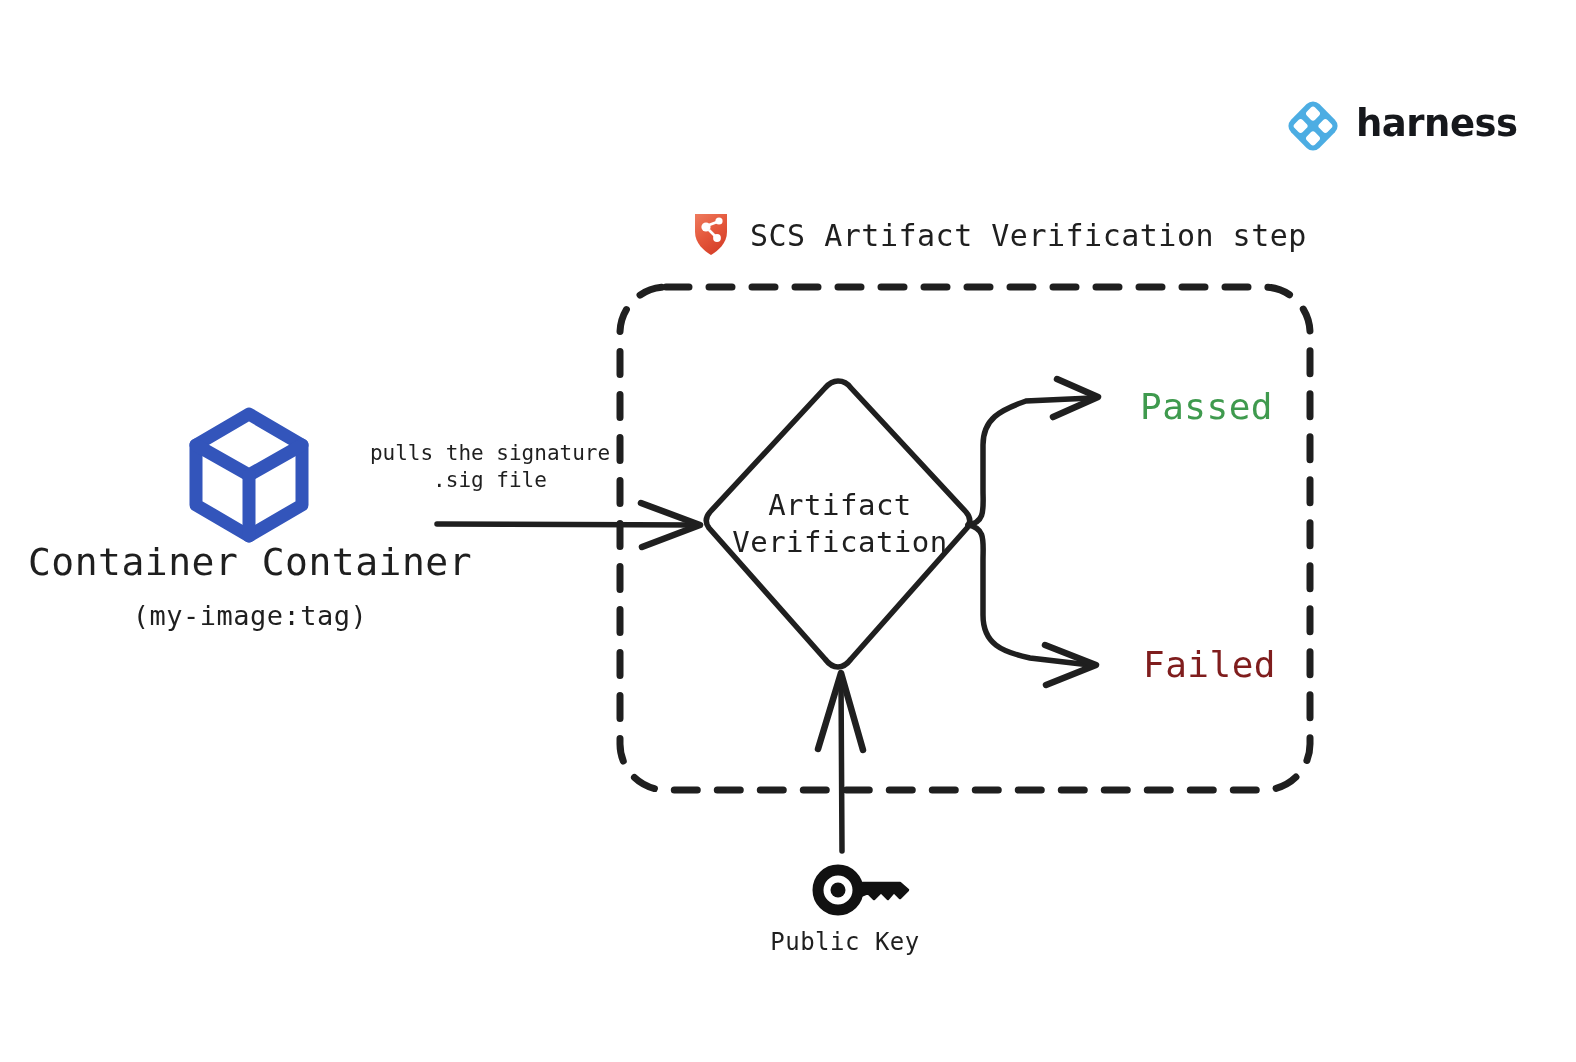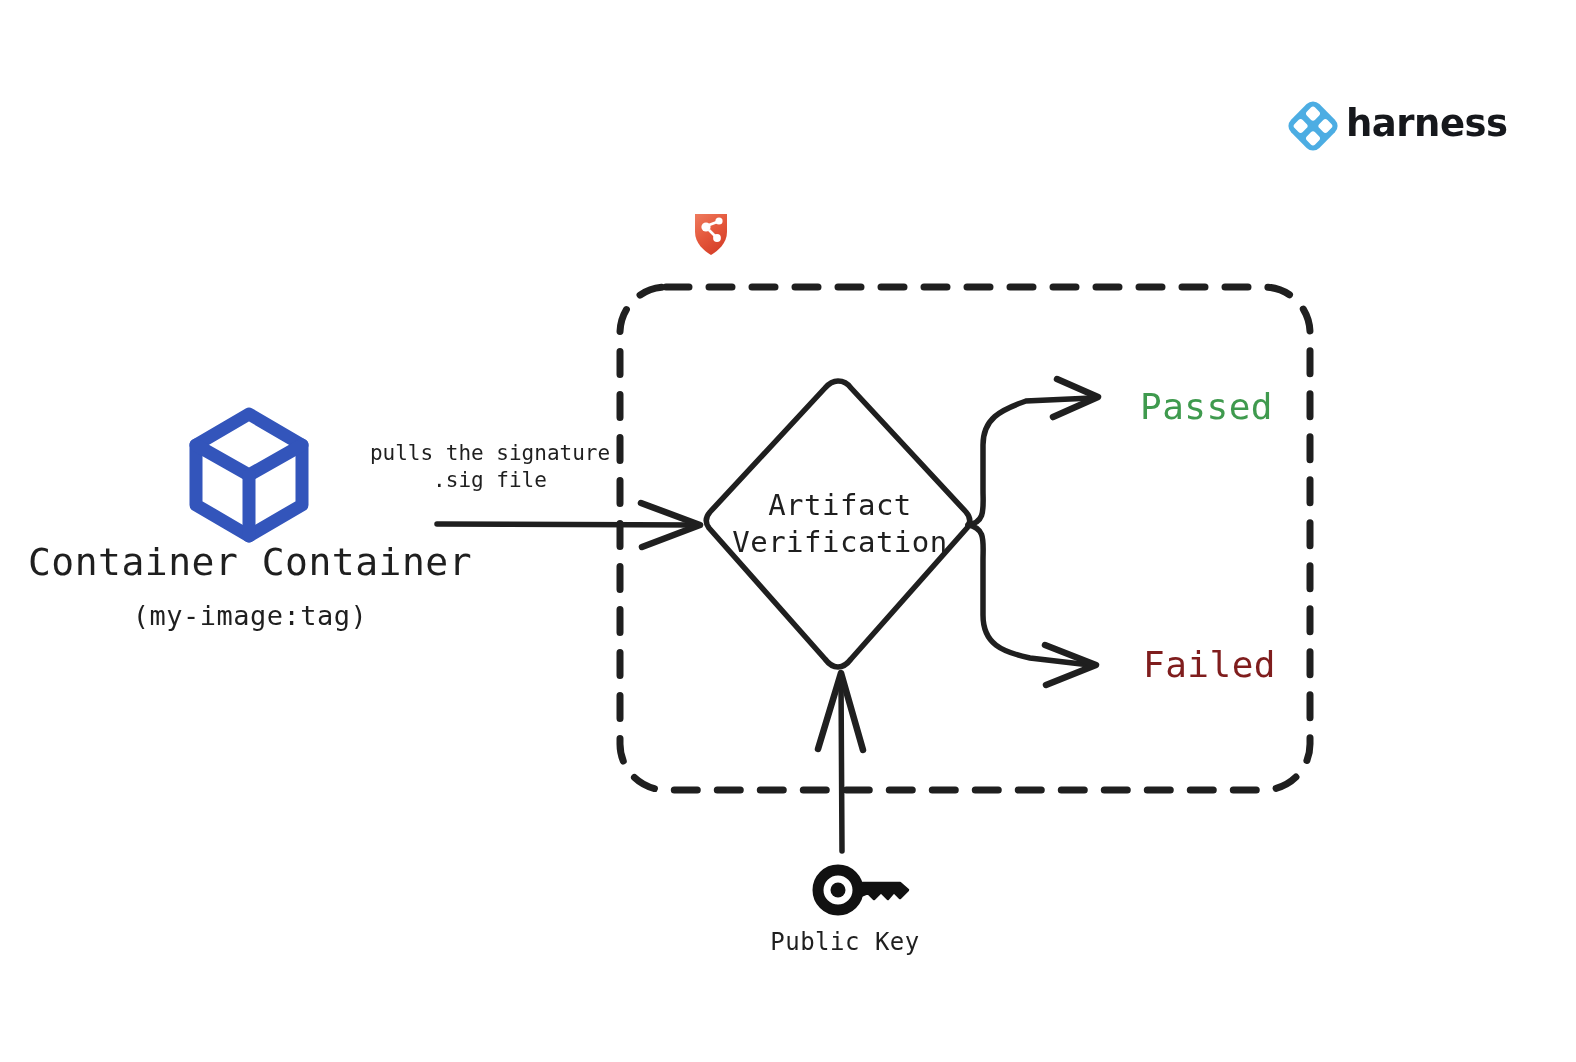--- a/index.html
+++ b/index.html
@@ -29,7 +29,7 @@
     top: 100px;
     display: flex;
     align-items: center;
-    gap: 10px;
+    gap: 20px;
   }
   #brand .wordmark {
     font-family: "DejaVu Sans", "Liberation Sans", sans-serif;

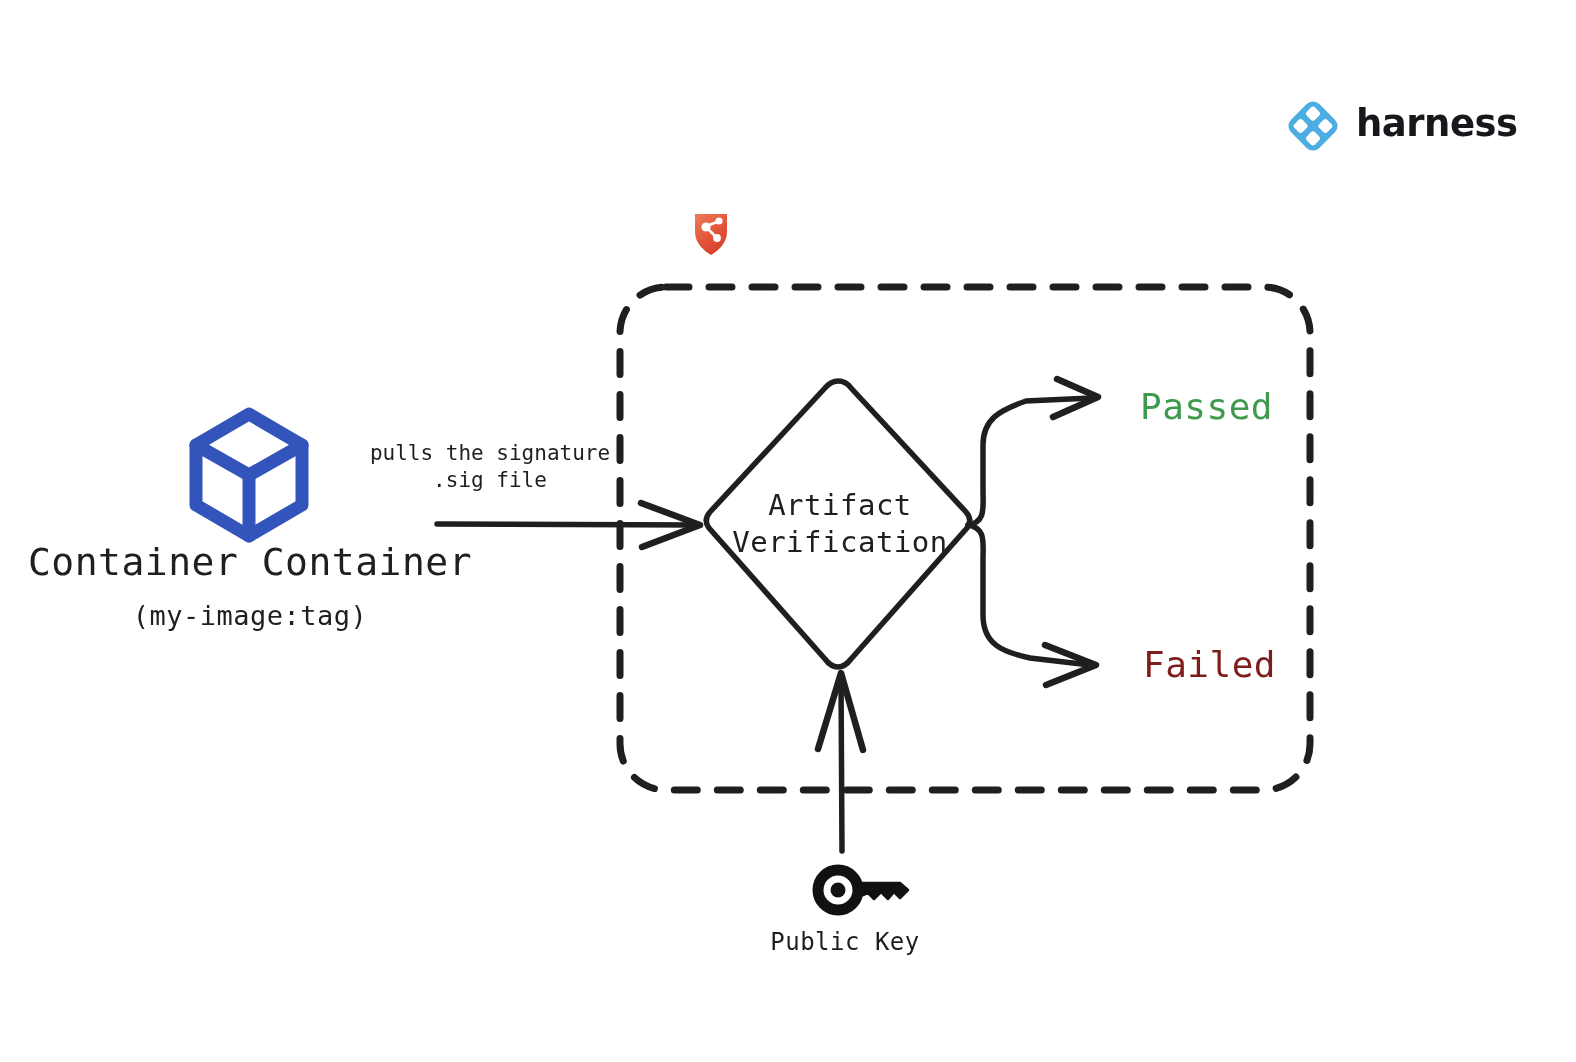--- a/index.html
+++ b/index.html
@@ -209,6 +209,7 @@
 
 <div id="step-title-row" class="abs">
   <div style="width:42px;height:46px;"></div>
+  <div class="title-text">SCS Artifact Verification step</div>
 </div>
 
 <div id="container-registry-label" class="abs node-label">Container Container</div>

